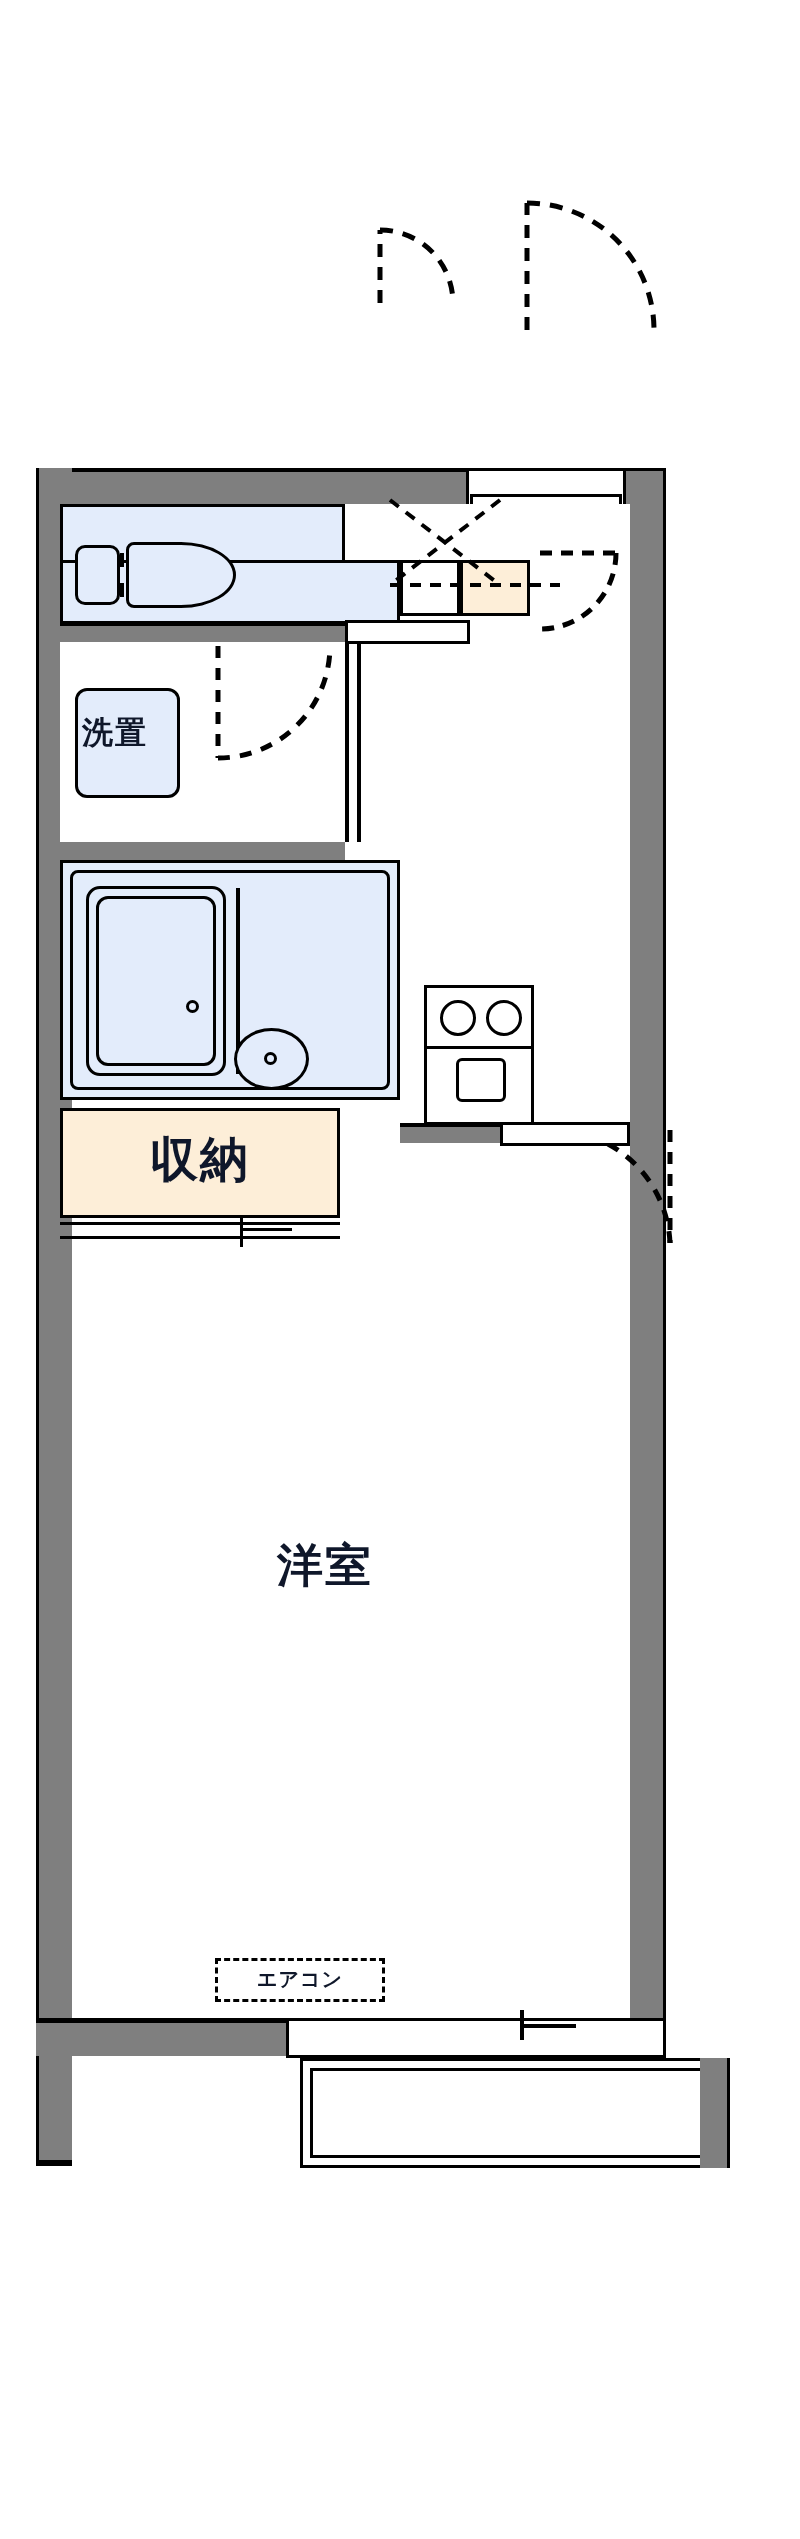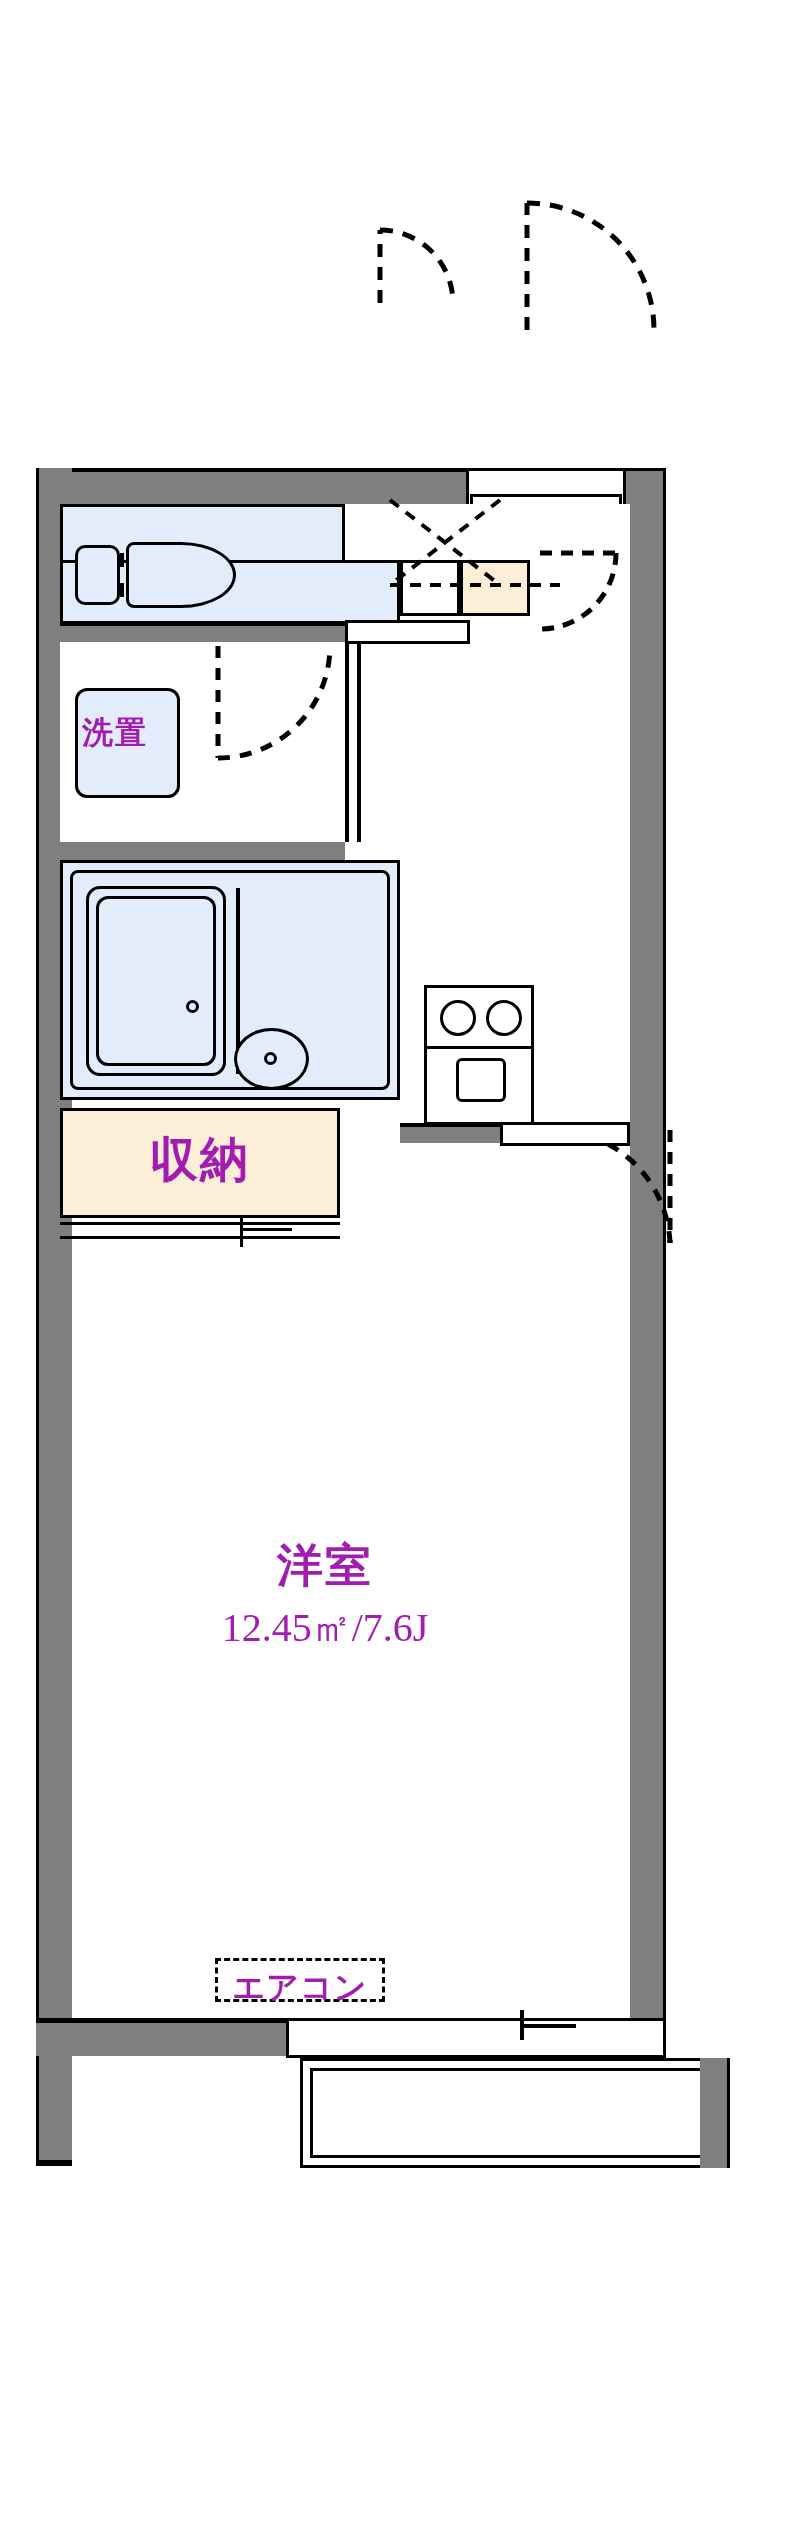--- a/index.html
+++ b/index.html
@@ -20,7 +20,7 @@
   .fx{border:3px solid #000;background:#e3ecfb;}
   .fx-w{border:3px solid #000;background:#ffffff;}
 
-  .label{position:absolute;color:#a21caf;font-weight:600;letter-spacing:2px;white-space:nowrap;font-family:Liberation Serif, serif;}
+  .label{position:absolute;color:#0f172a;font-weight:600;letter-spacing:2px;white-space:nowrap;}
 
   
   .swing{position:absolute;border:0;}

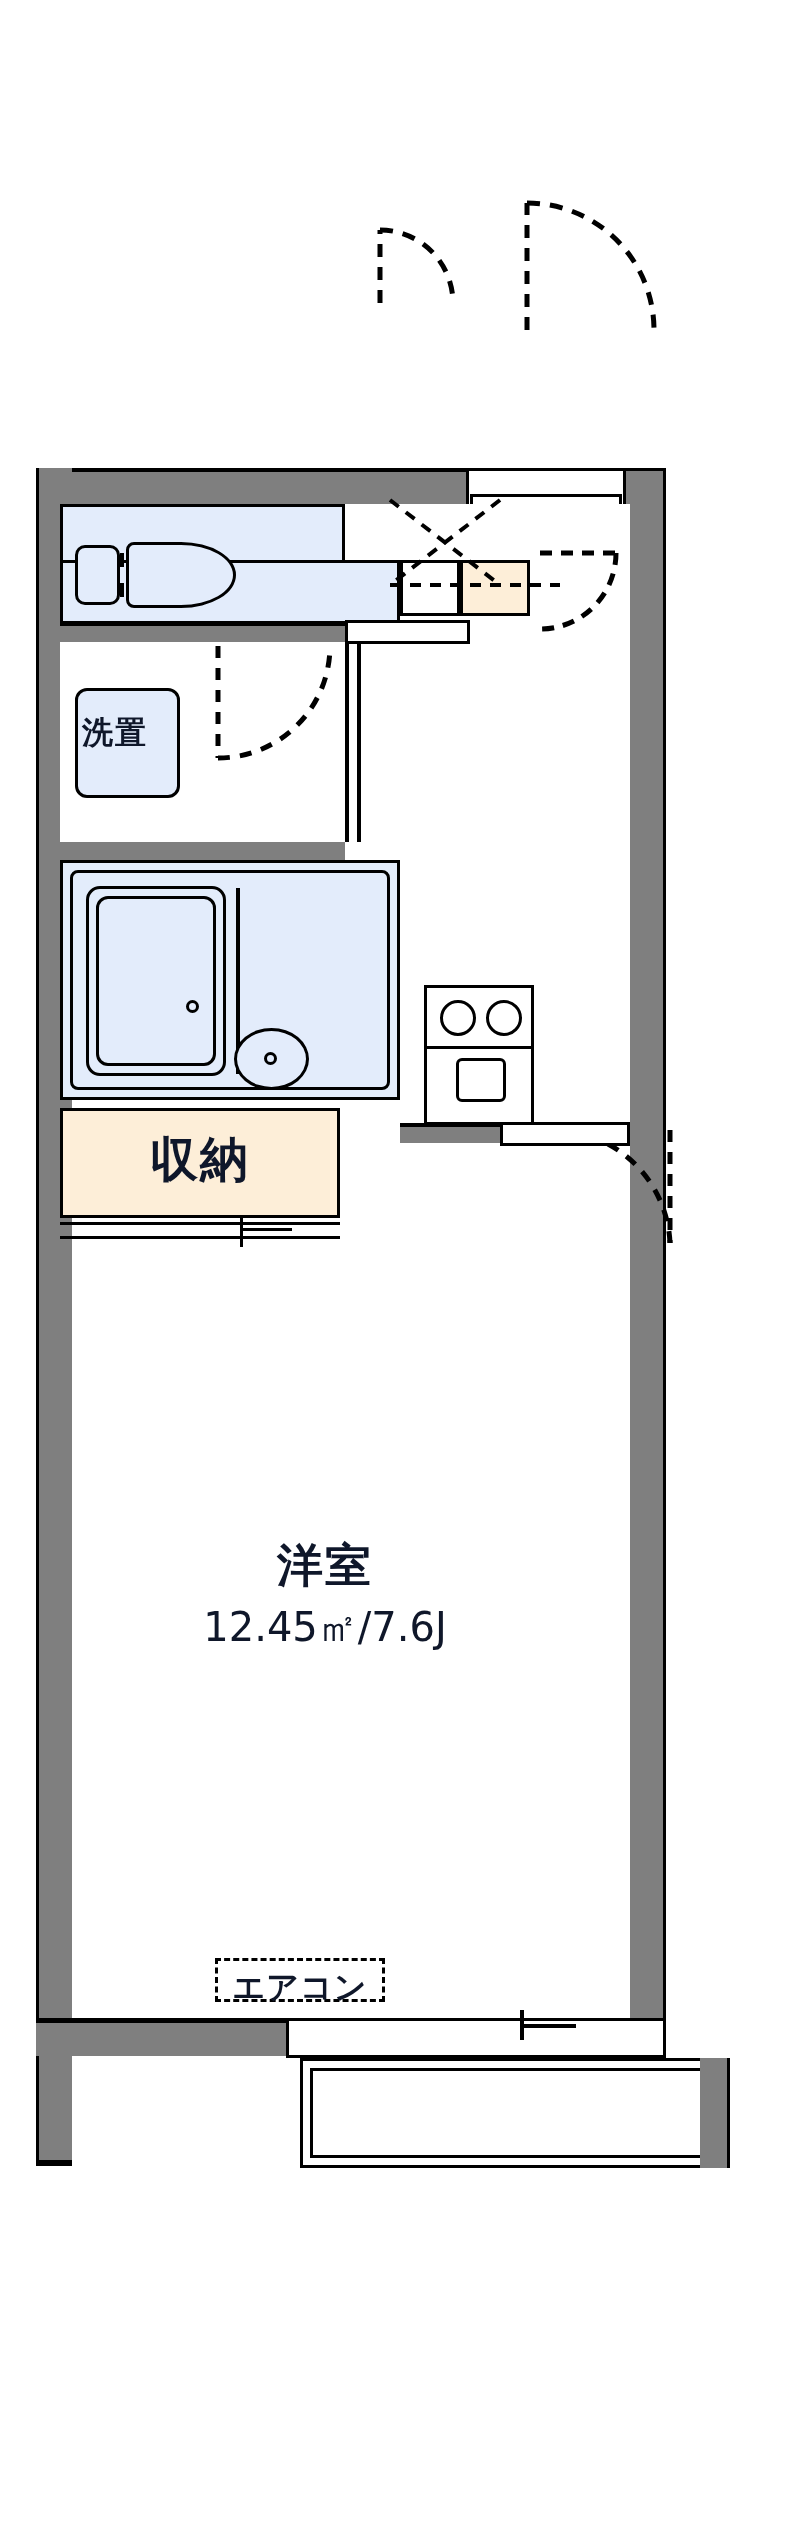--- a/index.html
+++ b/index.html
@@ -156,7 +156,6 @@
 
   <div class="abs fill-white" style="left:72px;top:1250px;width:558px;height:824px;"></div>
   <div class="label" style="left:325px;top:1535px;font-size:46px;transform:translateX(-50%);">洋室</div>
-  <div class="label" style="left:325px;top:1600px;font-size:40px;font-weight:500;letter-spacing:0px;transform:translateX(-50%);">12.45㎡/7.6J</div>
 
   <div class="abs" style="left:215px;top:1958px;width:170px;height:44px;border:3px dashed #000;background:#fff;"></div>
   <div class="label" style="left:300px;top:1966px;font-size:32px;letter-spacing:1px;transform:translateX(-50%);">エアコン</div>

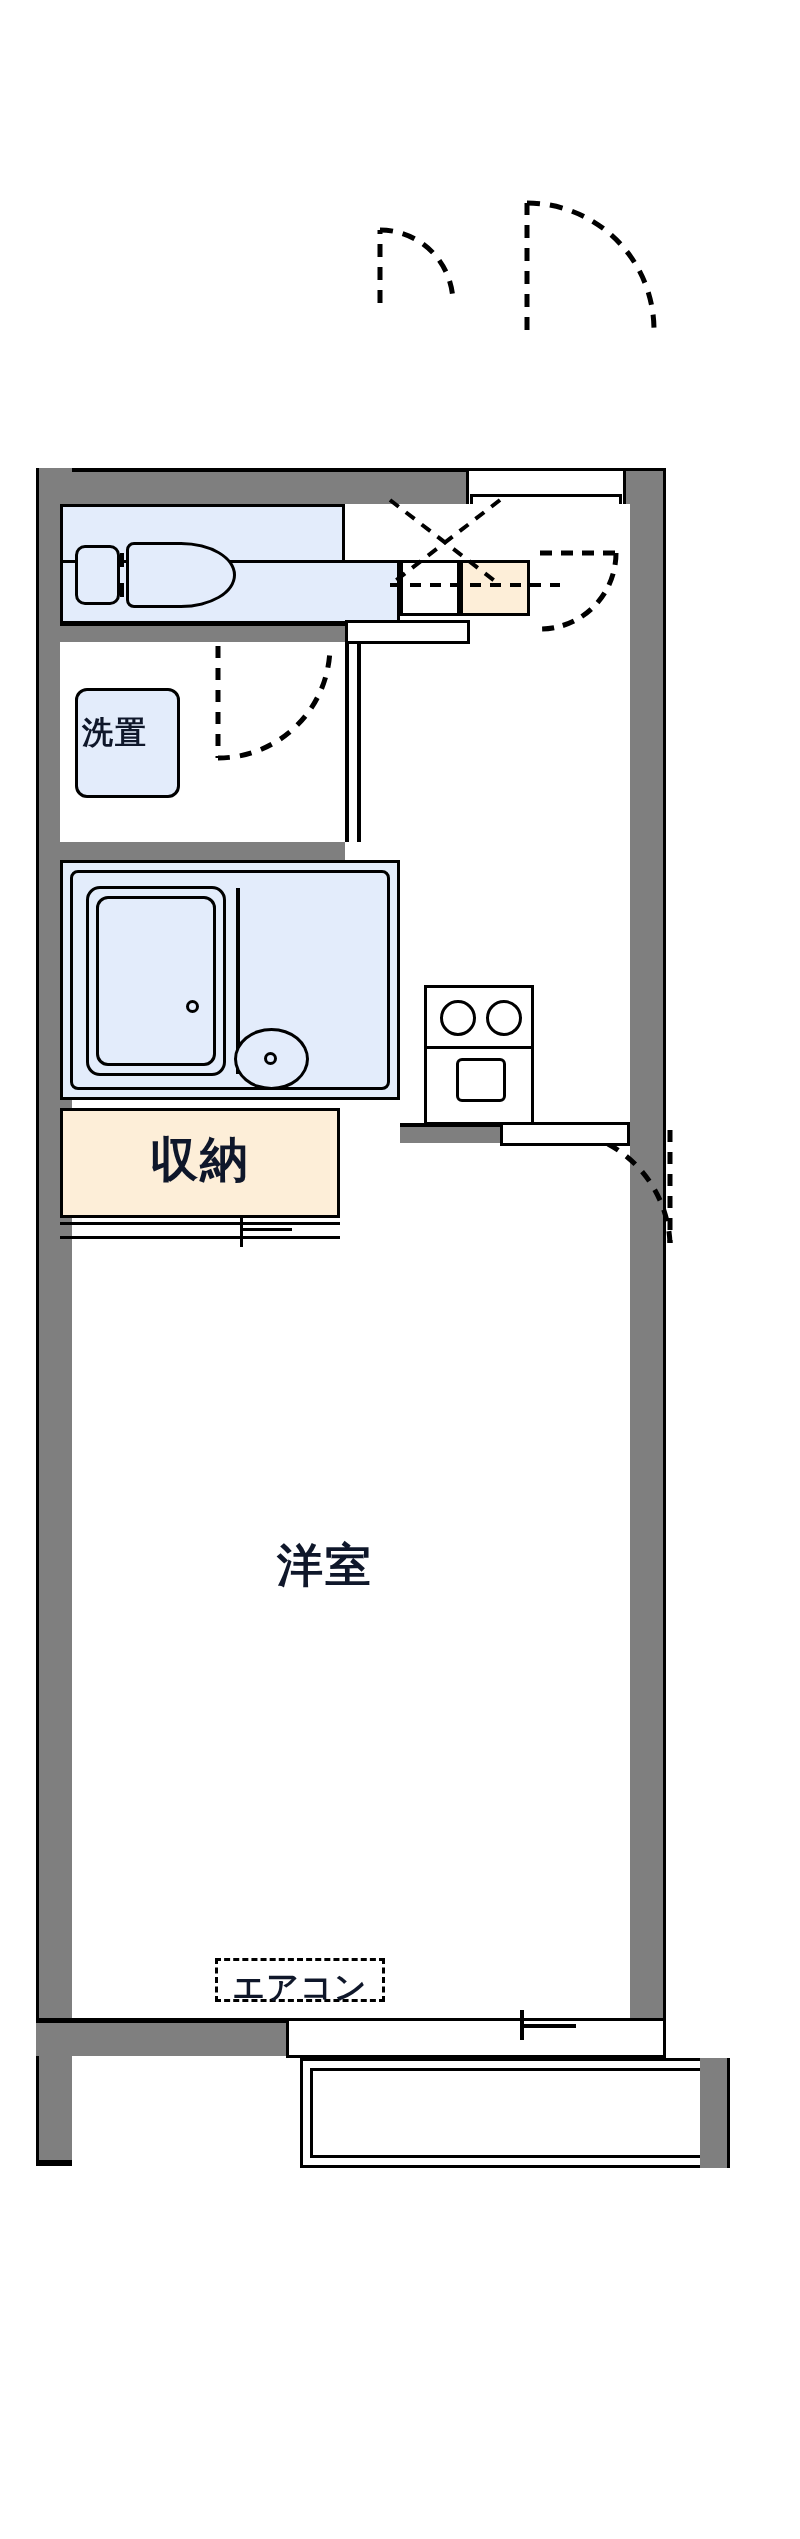--- a/index.html
+++ b/index.html
@@ -158,7 +158,7 @@
   <div class="label" style="left:325px;top:1535px;font-size:46px;transform:translateX(-50%);">洋室</div>
 
   <div class="abs" style="left:215px;top:1958px;width:170px;height:44px;border:3px dashed #000;background:#fff;"></div>
-  <div class="label" style="left:300px;top:1966px;font-size:32px;letter-spacing:1px;transform:translateX(-50%);">エアコン</div>
+  <div class="label" style="left:300px;top:1966px;font-size:20px;letter-spacing:1px;transform:translateX(-50%);">エアコン</div>
 
   <div class="abs wall-plain" style="left:36px;top:2020px;width:36px;height:100px;border-left:3px solid #000;"></div>
   <div class="abs wall-plain" style="left:36px;top:2020px;width:250px;height:36px;border-top:3px solid #000;"></div>

